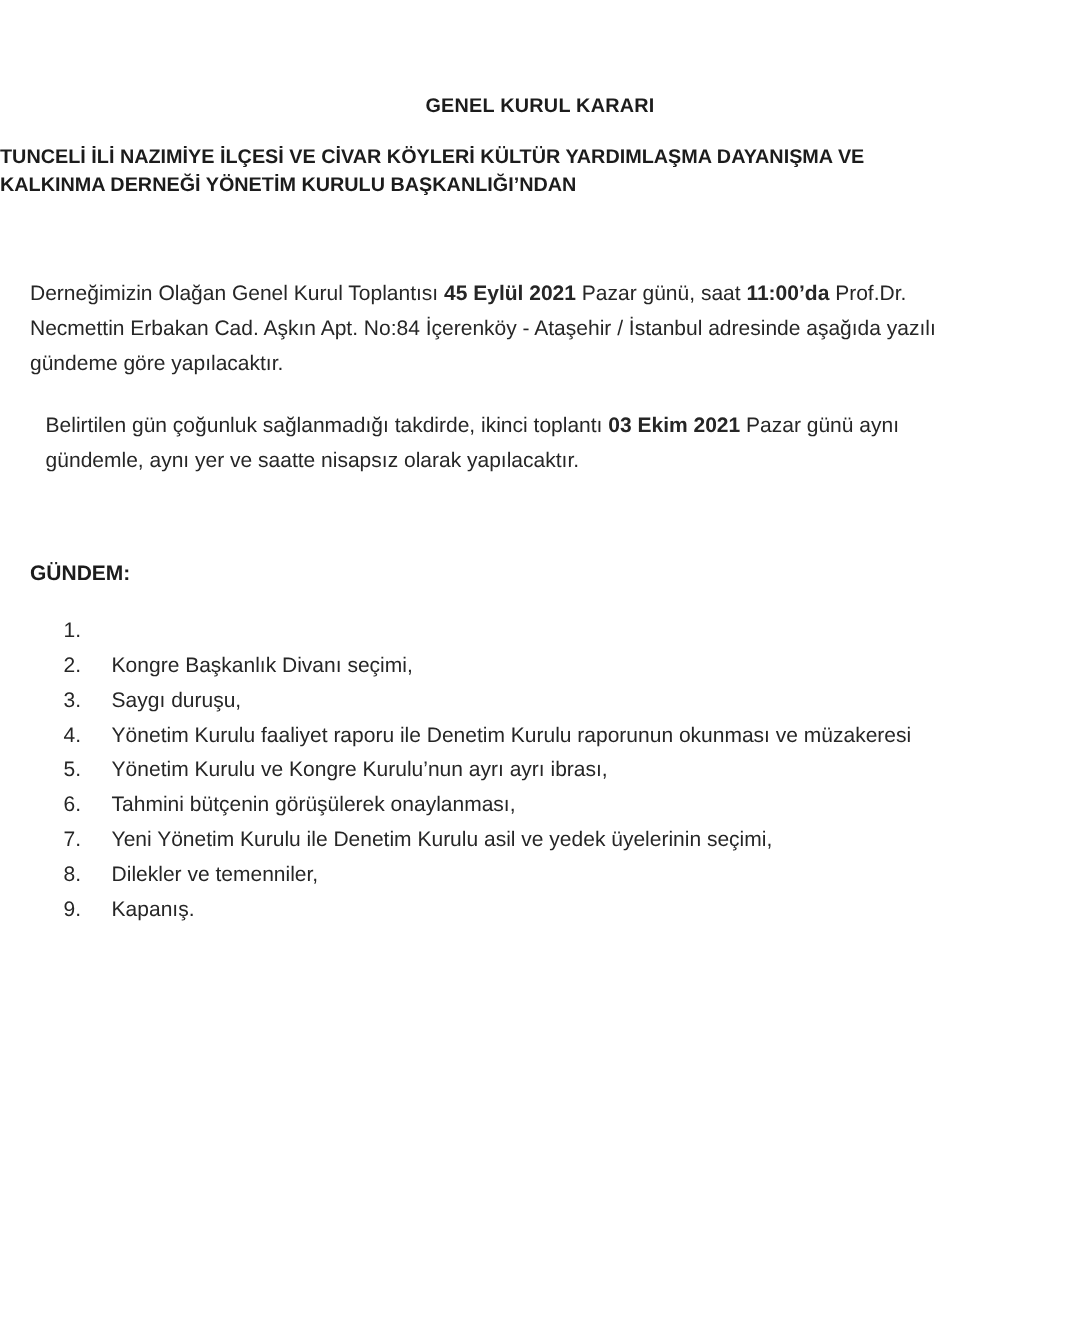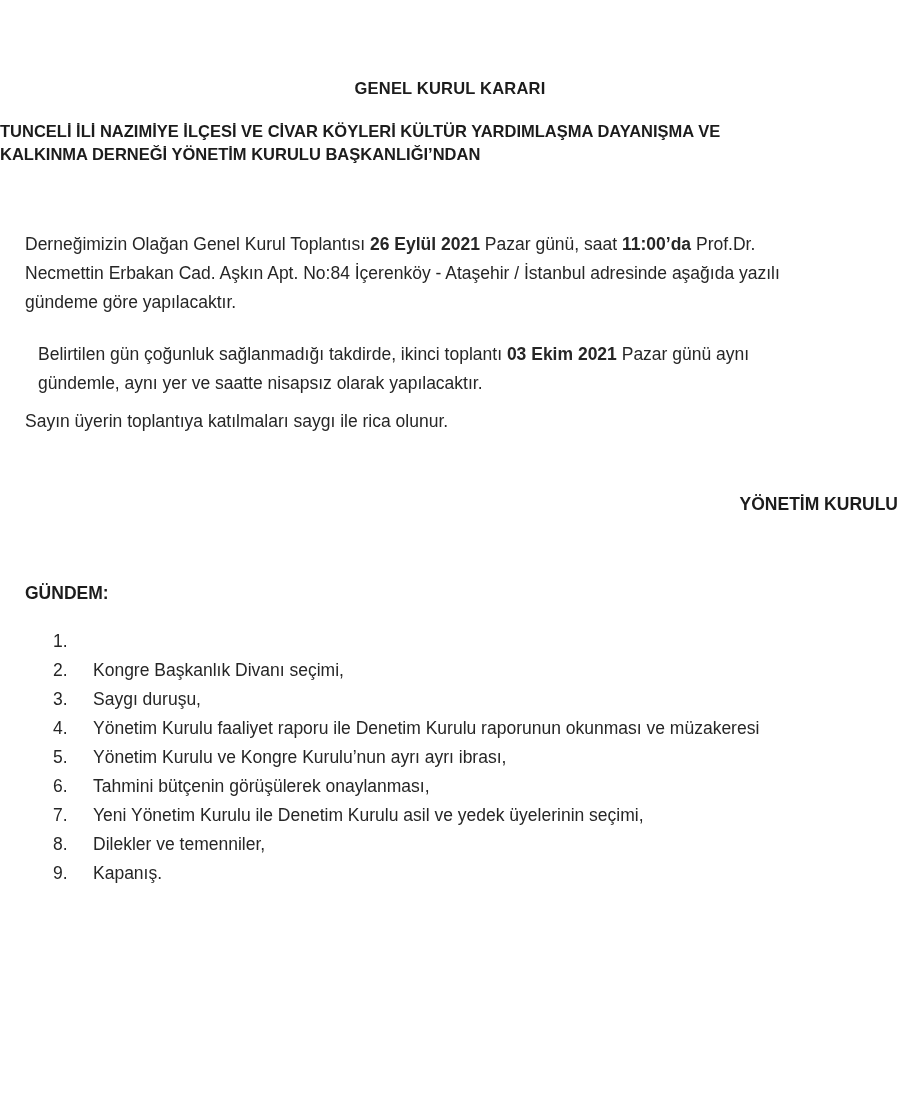--- a/index.html
+++ b/index.html
@@ -123,7 +123,7 @@
 
   <div class="para p1">
     <div class="line">
-      <span>Derneğimizin Olağan Genel Kurul Toplantısı </span><span class="bold">26 Eylül 2021</span><span> Pazar günü, saat </span><span class="bold">11:00’da</span><span> Prof.Dr.</span>
+      <span>Derneğimizin Olağan Genel Kurul Toplantısı </span><span class="bold">45 Eylül 2021</span><span> Pazar günü, saat </span><span class="bold">11:00’da</span><span> Prof.Dr.</span>
     </div>
     <div class="line">Necmettin Erbakan Cad. Aşkın Apt. No:84 İçerenköy - Ataşehir / İstanbul adresinde aşağıda yazılı</div>
     <div class="line">gündeme göre yapılacaktır.</div>

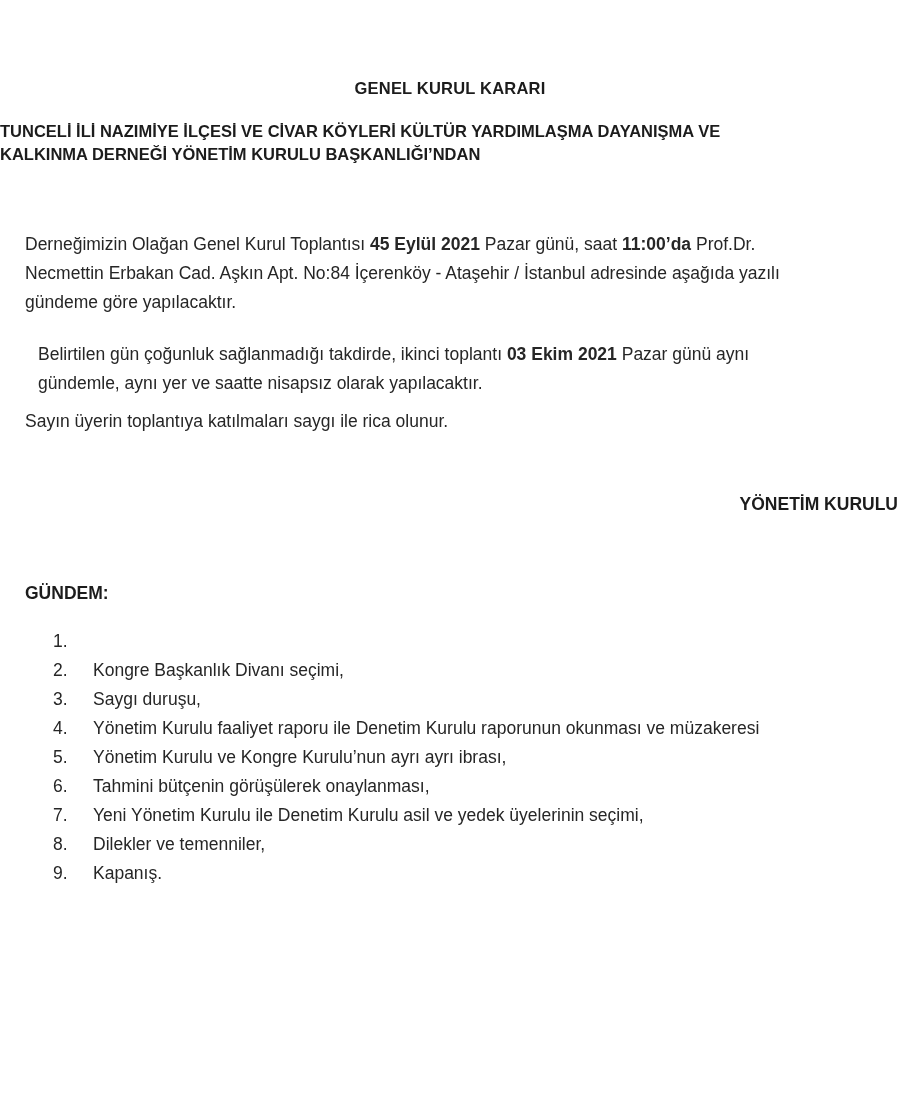--- a/index.html
+++ b/index.html
@@ -136,9 +136,6 @@
     <div class="line">gündemle, aynı yer ve saatte nisapsız olarak yapılacaktır.</div>
   </div>
 
-  <div class="para p3">
-    <div class="line">Sayın üyerin toplantıya katılmaları saygı ile rica olunur.</div>
-  </div>
 
   <div class="signature">YÖNETİM KURULU</div>
 

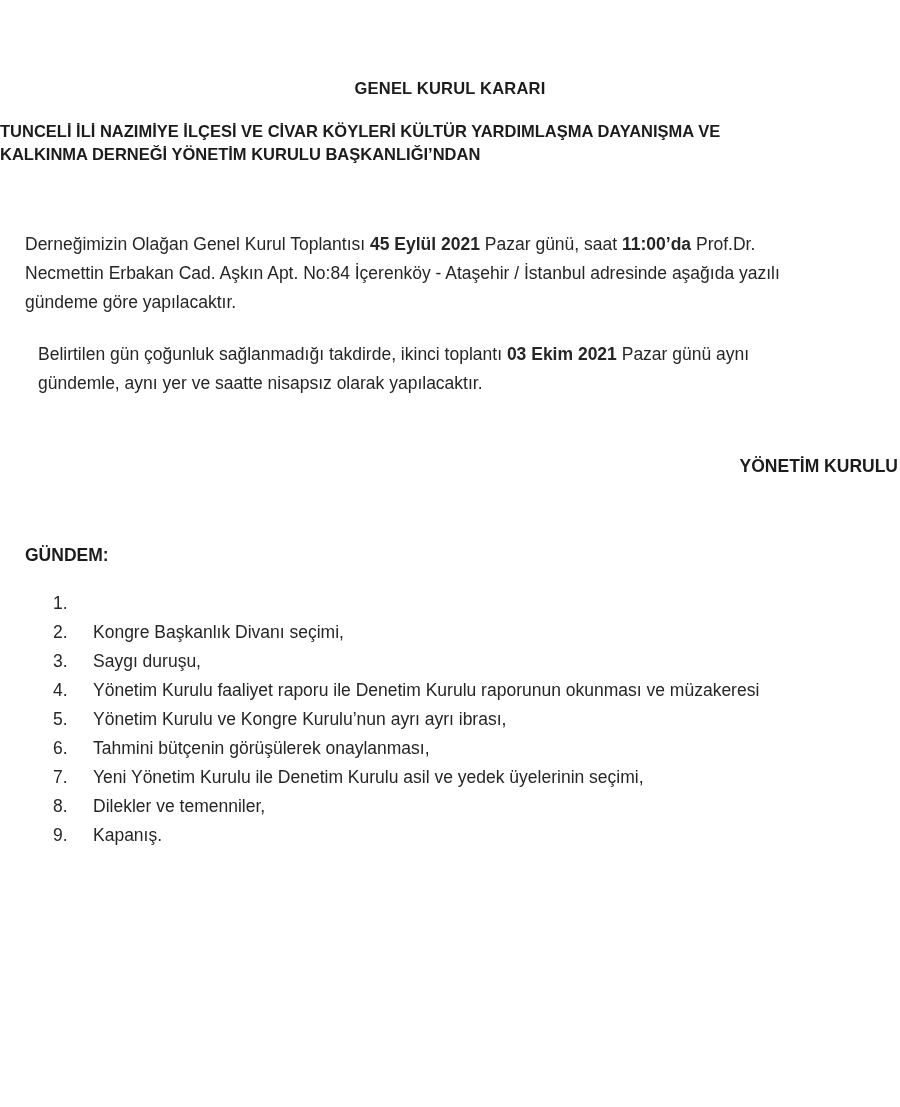--- a/index.html
+++ b/index.html
@@ -137,7 +137,6 @@
   </div>
 
 
-  <div class="signature">YÖNETİM KURULU</div>
 
   <div class="agenda-heading">GÜNDEM:</div>
 

